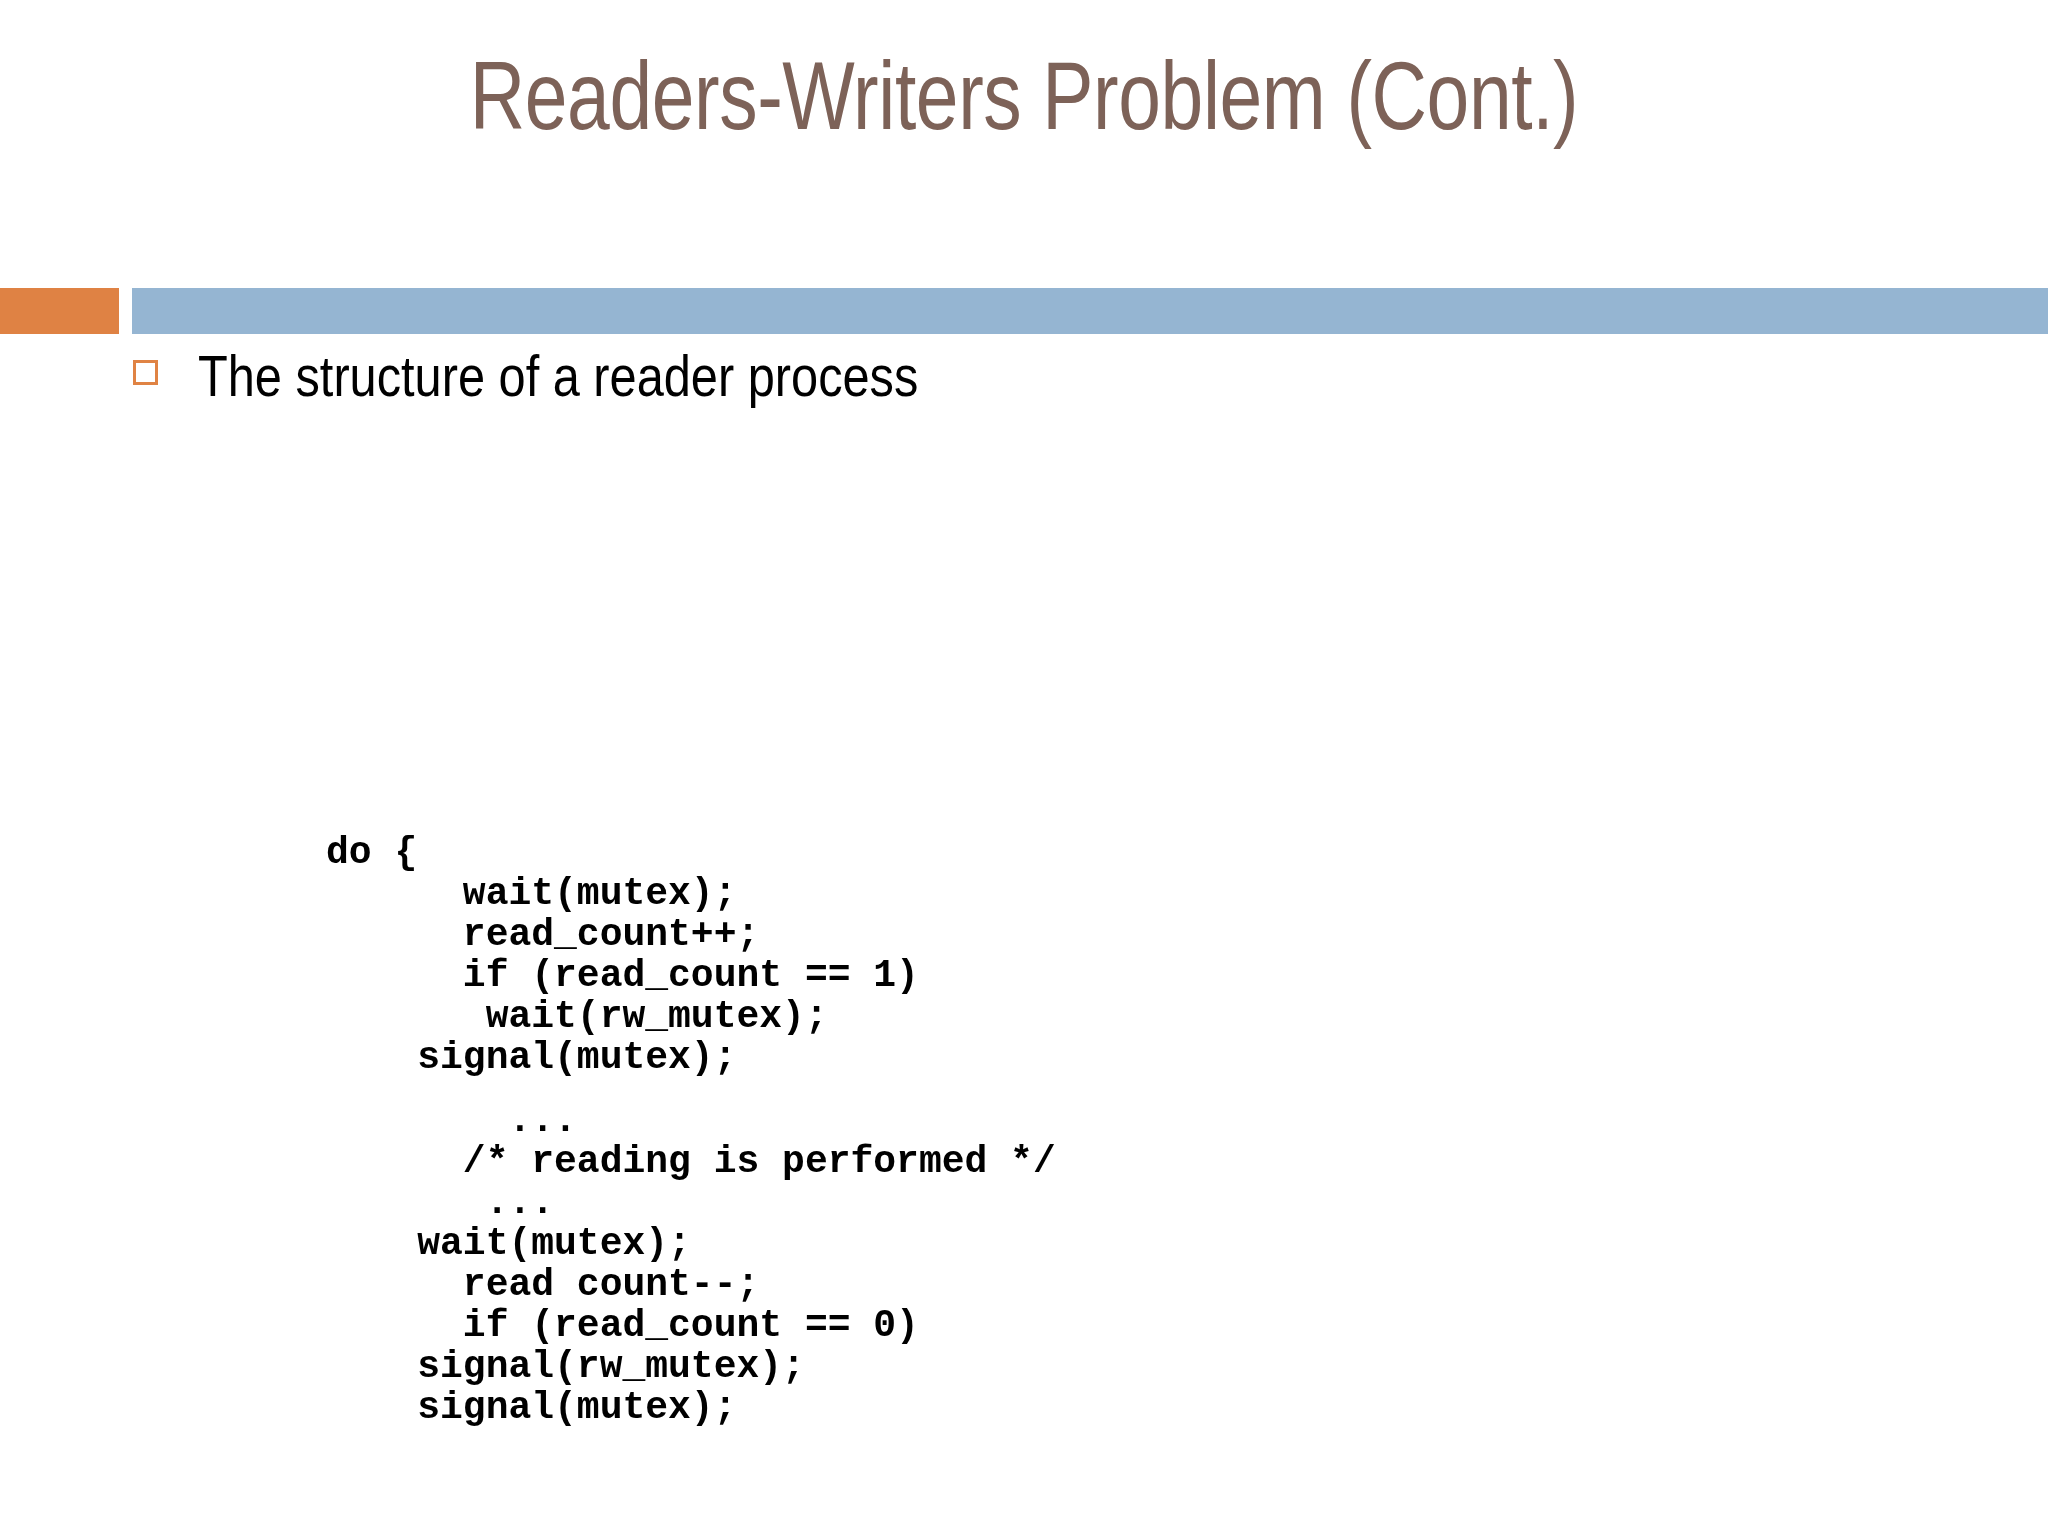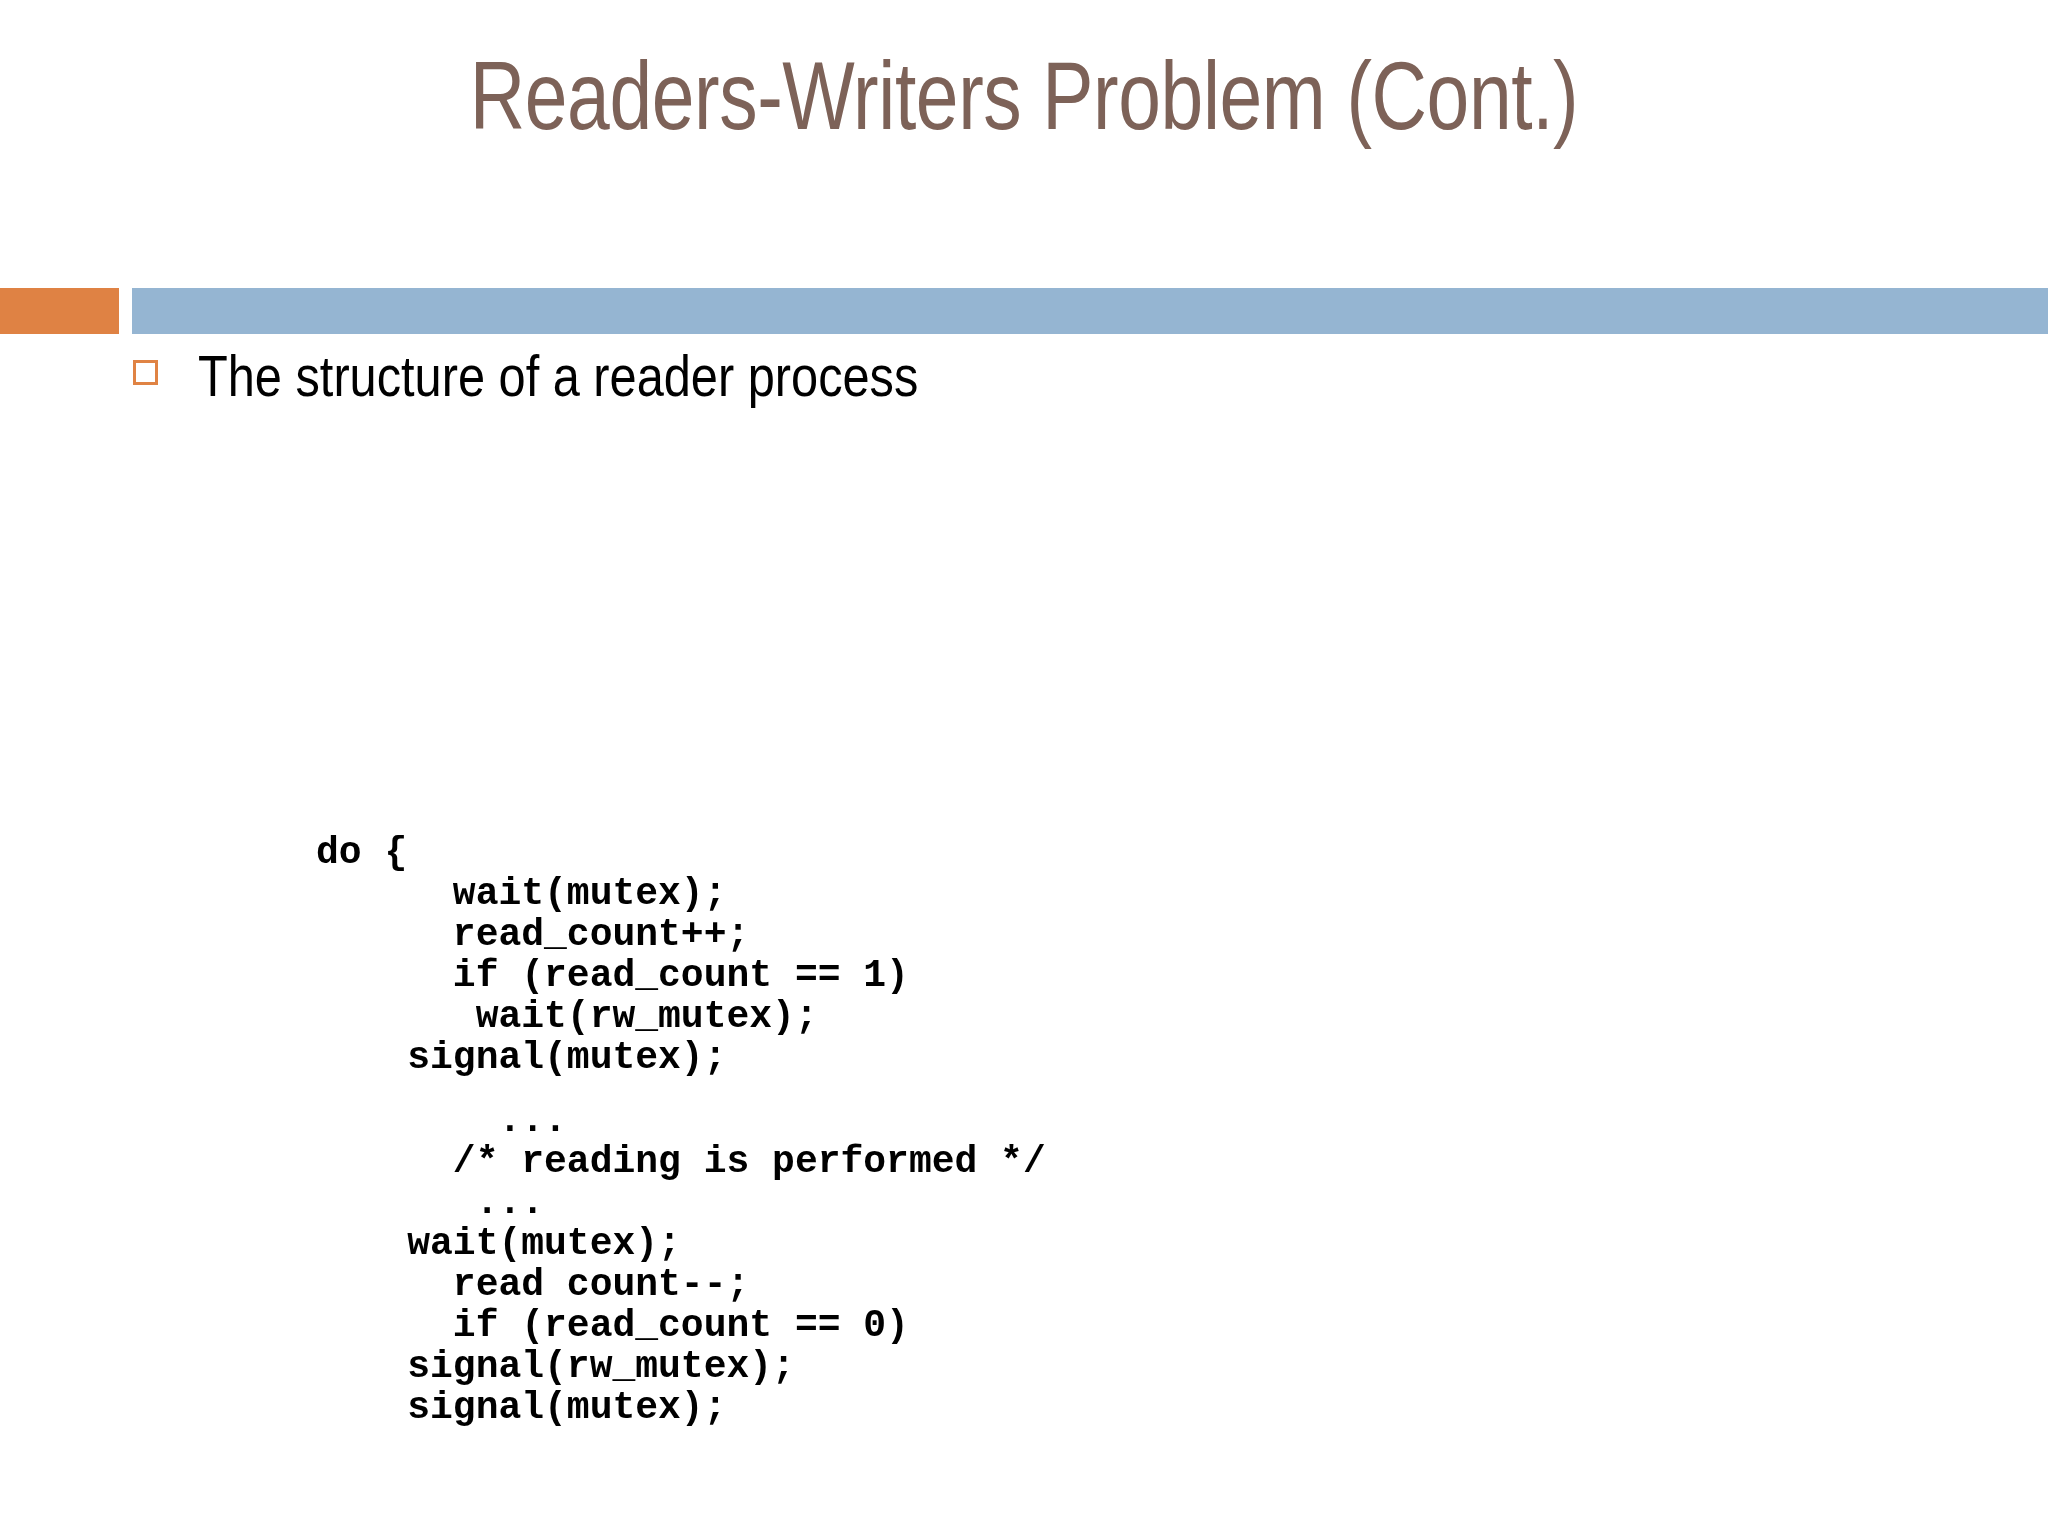--- a/index.html
+++ b/index.html
@@ -98,7 +98,7 @@
   
   #code-block {
     position: absolute;
-    left: 316px;
+    left: 326px;
     top: 444px;
     font-family: "Liberation Mono", "DejaVu Sans Mono", monospace;
     font-size: 38px;

